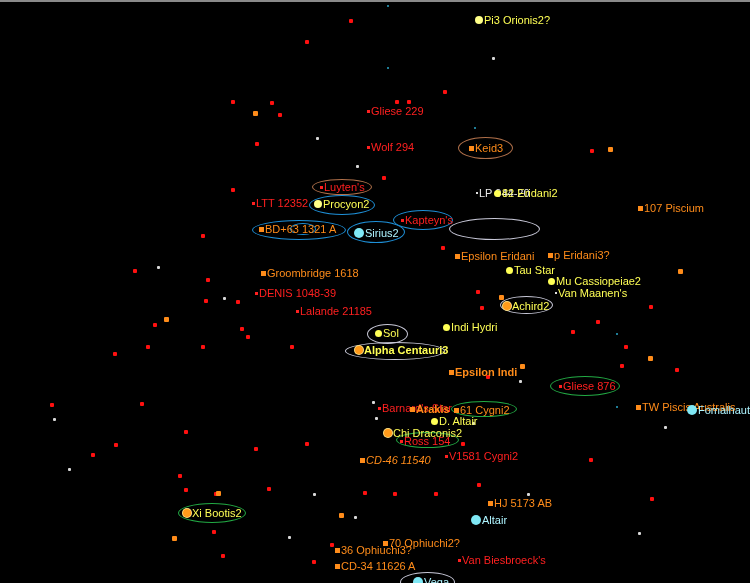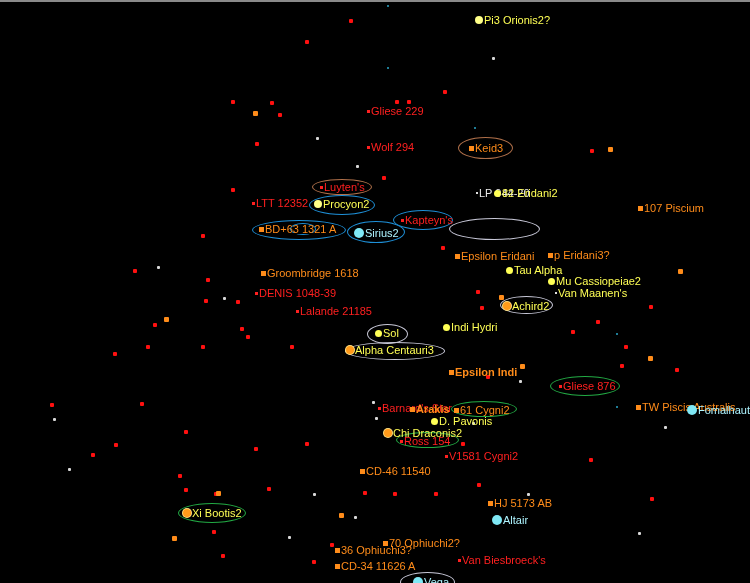--- a/index.html
+++ b/index.html
@@ -162,7 +162,7 @@
       <div class="star" style="left: 354px; top: 224px;"><span class="mk s-cyan"></span><span class="lbl c-cyan">Sirius2</span></div>
       <div class="star" style="left: 455px; top: 220px; margin-top: 27px;"><span class="mk s-orange"></span><span class="lbl c-orange">Epsilon Eridani</span></div>
       <div class="star" style="left: 548px; top: 246px;"><span class="mk s-orange"></span><span class="lbl c-orange">p Eridani3?</span></div>
-      <div class="star" style="left: 506px; top: 261px;"><span class="mk s-yellow"></span><span class="lbl c-yellow">Tau Alpha</span></div>
+      <div class="star" style="left: 506px; top: 261px;"><span class="mk s-yellow"></span><span class="lbl c-yellow">Tau Star</span></div>
       <div class="star" style="left: 261px; top: 264px;"><span class="mk s-orange"></span><span class="lbl c-orange">Groombridge 1618</span></div>
       <div class="star" style="left: 548px; top: 272px;"><span class="mk s-yellow"></span><span class="lbl c-yellow">Mu Cassiopeiae2</span></div>
       <div class="star" style="left: 255px; top: 284px;"><span class="mk s-red"></span><span class="lbl c-red">DENIS 1048-39</span></div>

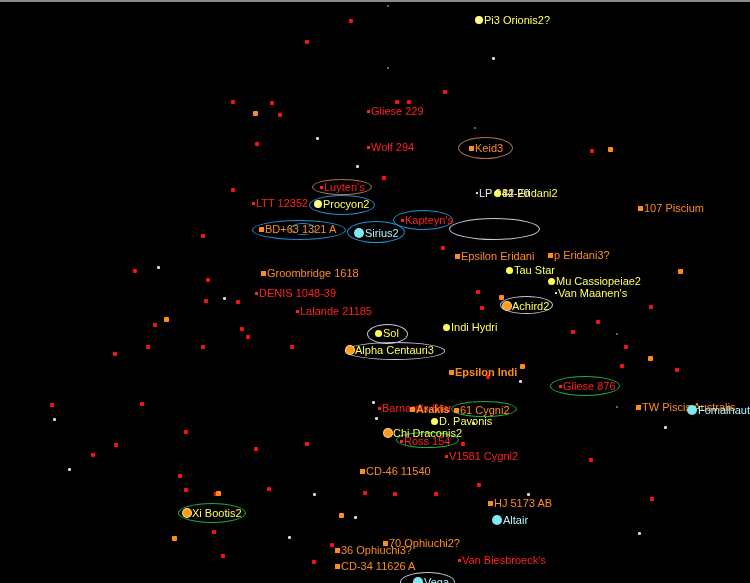--- a/index.html
+++ b/index.html
@@ -171,7 +171,7 @@
       <div class="star" style="left: 296px; top: 302px;"><span class="mk s-red"></span><span class="lbl c-red">Lalande 21185</span></div>
       <div class="star" style="left: 443px; top: 318px;"><span class="mk s-yellow"></span><span class="lbl c-yellow">Indi Hydri</span></div>
       <div class="star" style="left: 375px; top: 324px;"><span class="mk s-yellow"></span><span class="lbl c-yellow">Sol</span></div>
-      <div class="star" style="left: 346px; top: 341px;"><span class="mk s-gold"></span><span class="lbl c-yellow">Alpha Centauri3</span></div>
+      <div class="star" style="left: 355px; top: 341px; font-weight: bold;"><span class="mk s-gold"></span><span class="lbl c-yellow">Alpha Centauri3</span></div>
       <div class="star" style="left: 449px; top: 363px; font-weight: bold;"><span class="mk s-orange"></span><span class="lbl c-orange">Epsilon Indi</span></div>
       <div class="star" style="left: 559px; top: 377px;"><span class="mk s-red"></span><span class="lbl c-red">Gliese 876</span></div>
       <div class="star" style="left: 378px; top: 399px;"><span class="mk s-red"></span><span class="lbl c-red">Barnard's Star</span></div>

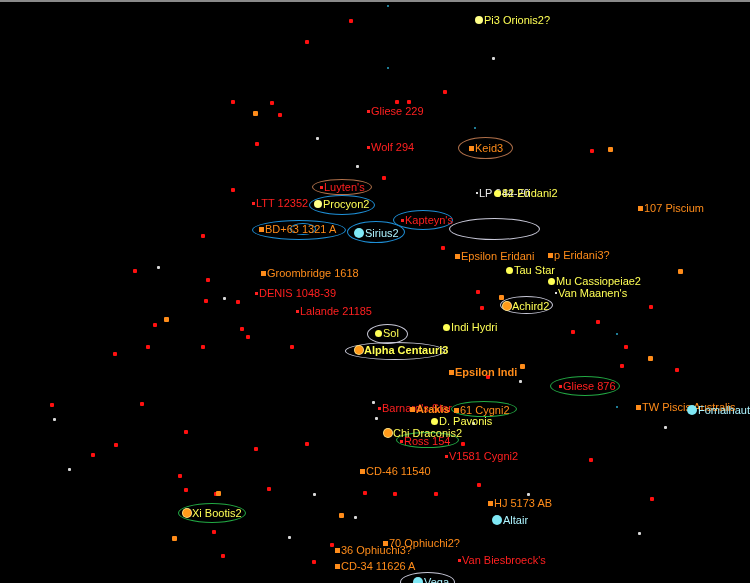--- a/index.html
+++ b/index.html
@@ -179,7 +179,7 @@
       <div class="star" style="left: 454px; top: 401px;"><span class="mk s-orange"></span><span class="lbl c-orange">61 Cygni2</span></div>
       <div class="star" style="left: 636px; top: 398px;"><span class="mk s-orange"></span><span class="lbl c-orange">TW Piscis Australis</span></div>
       <div class="star" style="left: 642px; top: 401px; margin-left: 45px;"><span class="mk s-cyan"></span><span class="lbl c-cyan">Fomalhaut</span></div>
-      <div class="star" style="left: 431px; top: 412px;"><span class="mk s-yellow"></span><span class="lbl c-yellow">D. Pavonis</span></div>
+      <div class="star" style="left: 431px; top: 412px;"><span class="mk s-yellow"></span><span class="lbl c-yellow">D. Altair</span></div>
       <div class="star" style="left: 384px; top: 424px;"><span class="mk s-gold"></span><span class="lbl c-yellow">Chi Draconis2</span></div>
       <div class="star" style="left: 400px; top: 432px;"><span class="mk s-red"></span><span class="lbl c-red">Ross 154</span></div>
       <div class="star" style="left: 445px; top: 447px;"><span class="mk s-red"></span><span class="lbl c-red">V1581 Cygni2</span></div>

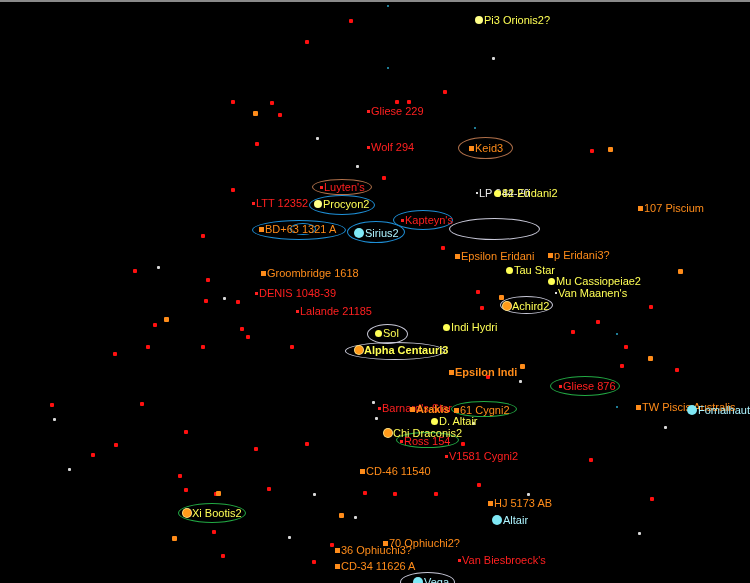--- a/index.html
+++ b/index.html
@@ -183,7 +183,7 @@
       <div class="star" style="left: 384px; top: 424px;"><span class="mk s-gold"></span><span class="lbl c-yellow">Chi Draconis2</span></div>
       <div class="star" style="left: 400px; top: 432px;"><span class="mk s-red"></span><span class="lbl c-red">Ross 154</span></div>
       <div class="star" style="left: 445px; top: 447px;"><span class="mk s-red"></span><span class="lbl c-red">V1581 Cygni2</span></div>
-      <div class="star" style="left: 360px; top: 462px;"><span class="mk s-orange"></span><span class="lbl c-orange">CD-46 11540</span></div>
+      <div class="star" style="left: 360px; top: 451px; font-style: italic;"><span class="mk s-orange"></span><span class="lbl c-orange">CD-46 11540</span></div>
       <div class="star" style="left: 488px; top: 494px;"><span class="mk s-orange"></span><span class="lbl c-orange">HJ 5173 AB</span></div>
       <div class="star" style="left: 183px; top: 504px;"><span class="mk s-gold"></span><span class="lbl c-yellow">Xi Bootis2</span></div>
       <div class="star" style="left: 492px; top: 511px; text-align: center;"><span class="mk s-cyan"></span><span class="lbl c-cyan">Altair</span></div>

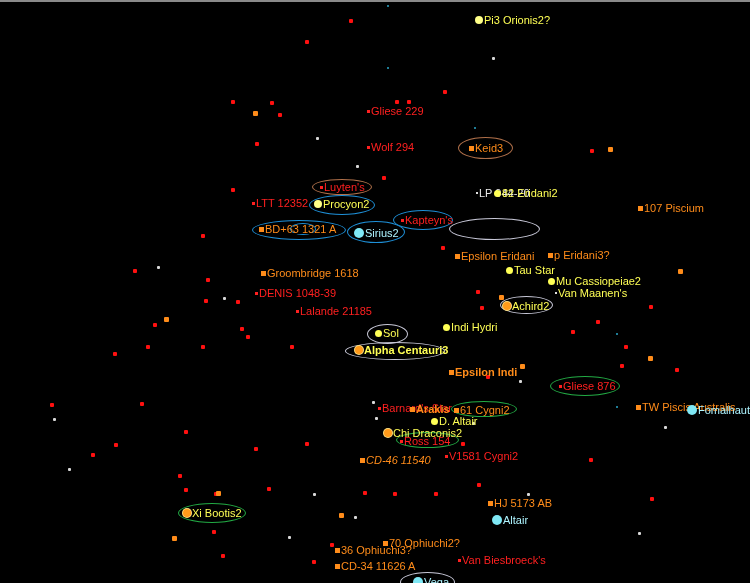--- a/index.html
+++ b/index.html
@@ -186,7 +186,7 @@
       <div class="star" style="left: 360px; top: 451px; font-style: italic;"><span class="mk s-orange"></span><span class="lbl c-orange">CD-46 11540</span></div>
       <div class="star" style="left: 488px; top: 494px;"><span class="mk s-orange"></span><span class="lbl c-orange">HJ 5173 AB</span></div>
       <div class="star" style="left: 183px; top: 504px;"><span class="mk s-gold"></span><span class="lbl c-yellow">Xi Bootis2</span></div>
-      <div class="star" style="left: 492px; top: 511px; text-align: center;"><span class="mk s-cyan"></span><span class="lbl c-cyan">Altair</span></div>
+      <div class="star" style="left: 471px; top: 511px; text-align: center;"><span class="mk s-cyan"></span><span class="lbl c-cyan">Altair</span></div>
       <div class="star" style="left: 383px; top: 534px;"><span class="mk s-orange"></span><span class="lbl c-orange">70 Ophiuchi2?</span></div>
       <div class="star" style="left: 335px; top: 541px;"><span class="mk s-orange"></span><span class="lbl c-orange">36 Ophiuchi3?</span></div>
       <div class="star" style="left: 458px; top: 551px;"><span class="mk s-red"></span><span class="lbl c-red">Van Biesbroeck's</span></div>

